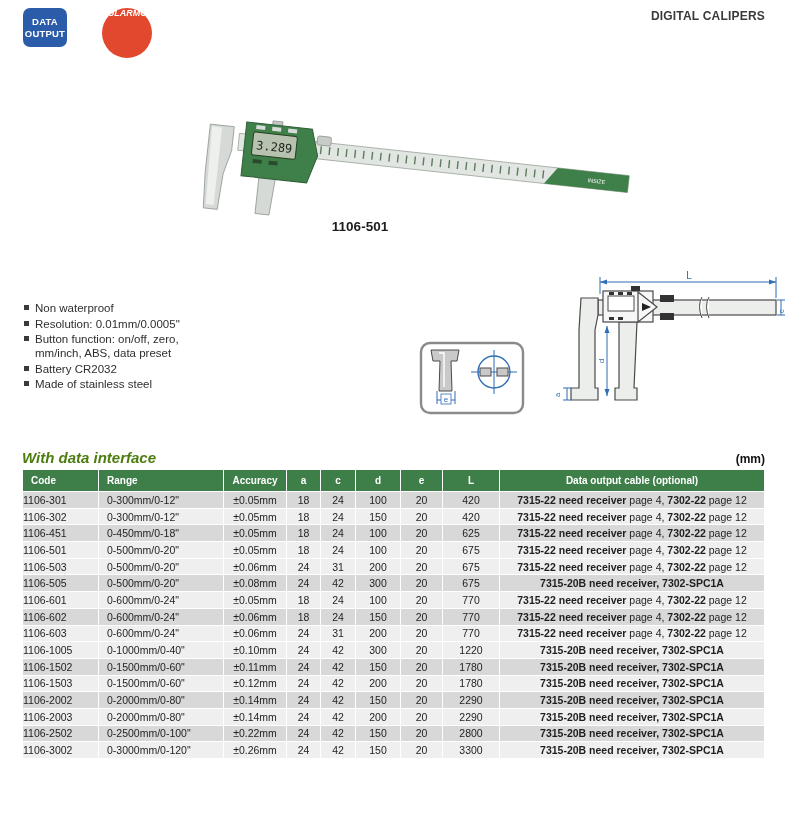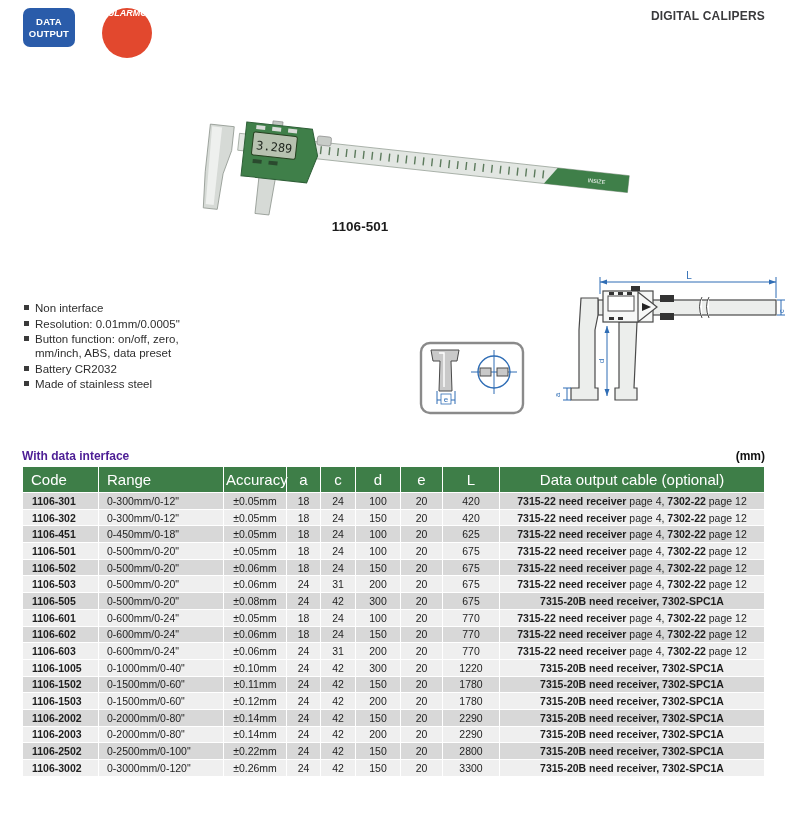--- a/index.html
+++ b/index.html
@@ -7,7 +7,7 @@
   .abs { position:absolute; }
 
   
-  .badge-square { left:23px; top:8px; width:52px; height:39px; border-radius:7px; background:#2a5caa;
+  .badge-square { left:23px; top:8px; width:44px; height:39px; border-radius:7px; background:#2a5caa;
     color:#fff; font-weight:bold; font-size:9.5px; display:flex; flex-direction:column; align-items:center;
     justify-content:center; line-height:1.2; letter-spacing:0.2px; }
   .badge-round { left:102px; top:8px; width:50px; height:50px; border-radius:50%; background:#e2482e;

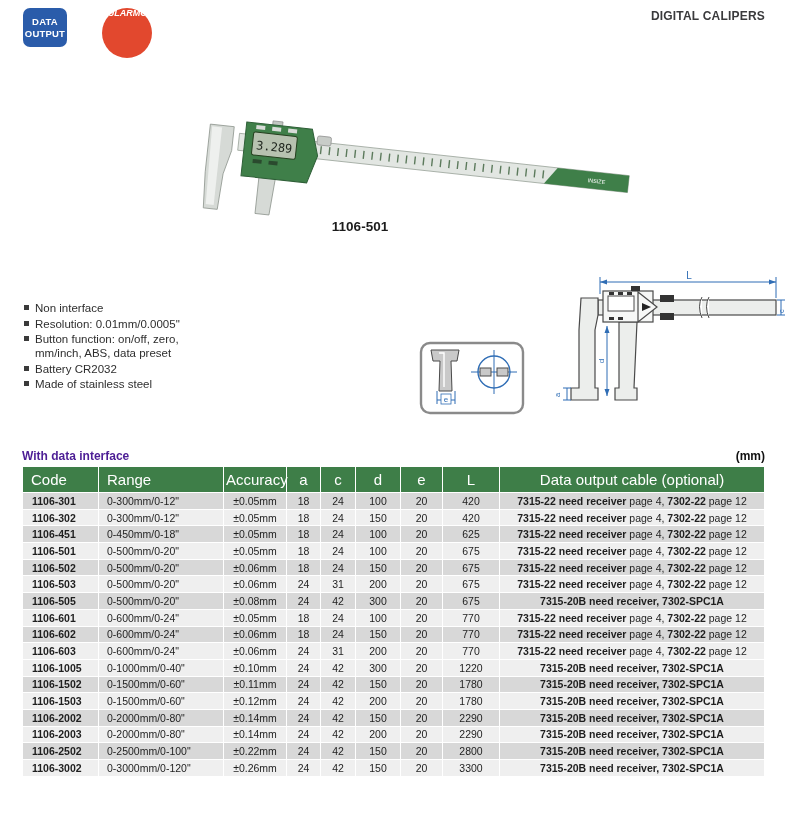--- a/index.html
+++ b/index.html
@@ -88,7 +88,7 @@
 <div class="abs product-caption">1106-501</div>
 
 <ul class="abs features">
-    <li>Non interface</li>
+    <li>Non waterproof</li>
     <li>Resolution: 0.01mm/0.0005"</li>
     <li>Button function: on/off, zero, mm/inch, ABS, data preset</li>
     <li>Battery CR2032</li>

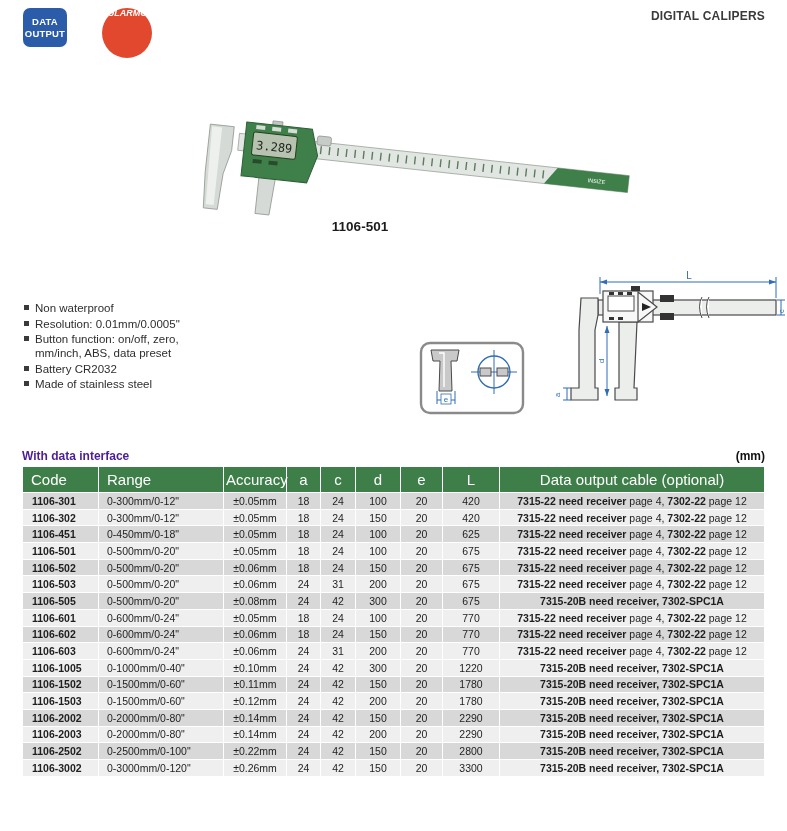--- a/index.html
+++ b/index.html
@@ -33,7 +33,7 @@
   
   .table-wrap { left:22px; top:449px; width:743px; }
   .table-title-row { display:flex; justify-content:space-between; align-items:baseline; margin-bottom:3px; }
-  .table-title { font-size:12px; font-weight:bold; color:#4c1d95; }
+  .table-title { font-size:15px; font-weight:bold; color:#4d7c0f;font-style:italic; }
   .table-unit { font-size:12px; font-weight:bold; color:#111; }
   table.spec { width:743px; border-collapse:separate; border-spacing:1px; table-layout:fixed; }
   table.spec th { background:#3e7e48; color:#fff; font-weight:normal; font-size:15px; height:21px; padding:4px 2px; text-align:center; }

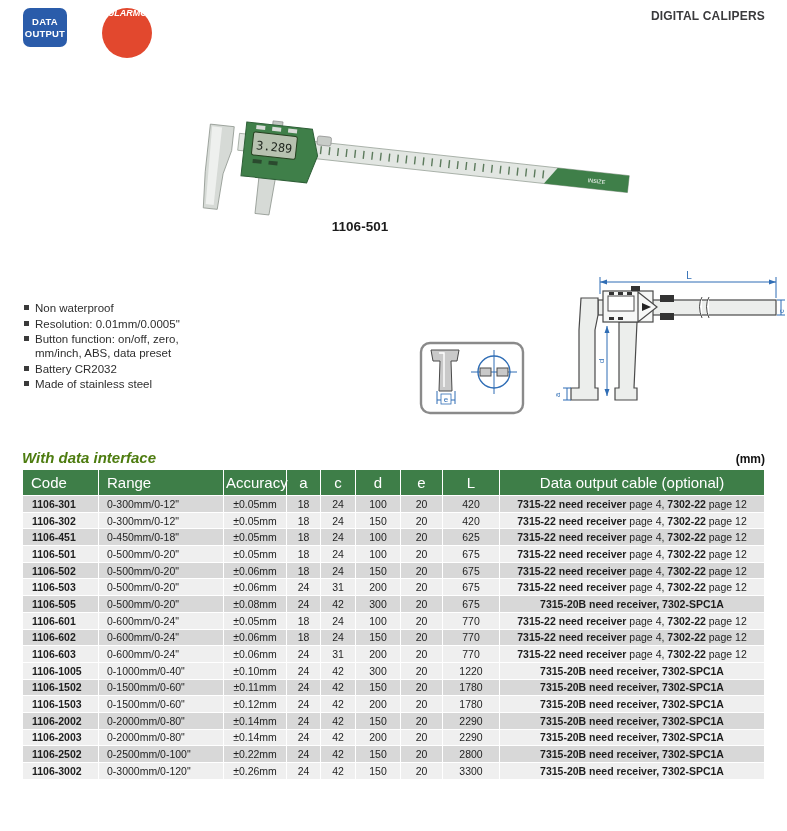--- a/index.html
+++ b/index.html
@@ -36,7 +36,7 @@
   .table-title { font-size:15px; font-weight:bold; color:#4d7c0f;font-style:italic; }
   .table-unit { font-size:12px; font-weight:bold; color:#111; }
   table.spec { width:743px; border-collapse:separate; border-spacing:1px; table-layout:fixed; }
-  table.spec th { background:#3e7e48; color:#fff; font-weight:normal; font-size:15px; height:21px; padding:4px 2px; text-align:center; }
+  table.spec th { background:#3e7e48; color:#fff; font-weight:bold; font-size:10px; height:21px; padding:4px 2px; text-align:center; }
   table.spec th.al { text-align:left; padding-left:8px; }
   table.spec td { font-size:10.5px; height:15.7px; padding:0 2px; text-align:center; color:#1e1e1e; white-space:nowrap; overflow:hidden; }
   table.spec tr.odd td { background:#d8d8d8; }

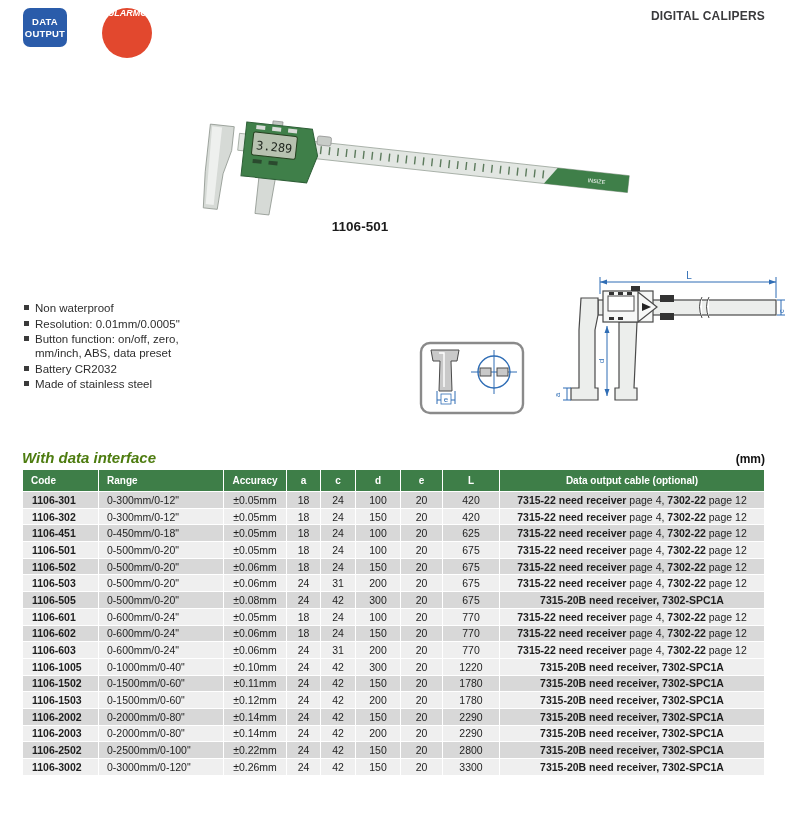--- a/index.html
+++ b/index.html
@@ -41,7 +41,7 @@
   table.spec td { font-size:10.5px; height:15.7px; padding:0 2px; text-align:center; color:#1e1e1e; white-space:nowrap; overflow:hidden; }
   table.spec tr.odd td { background:#d8d8d8; }
   table.spec tr.even td { background:#efefef; }
-  table.spec td.code { font-weight:bold; text-align:left; padding-left:9px; }
+  table.spec td.code { font-weight:normal; text-align:left; padding-left:0; }
   table.spec td.range { text-align:left; padding-left:8px; }
   table.spec td.cable b { font-weight:bold; }
 </style>

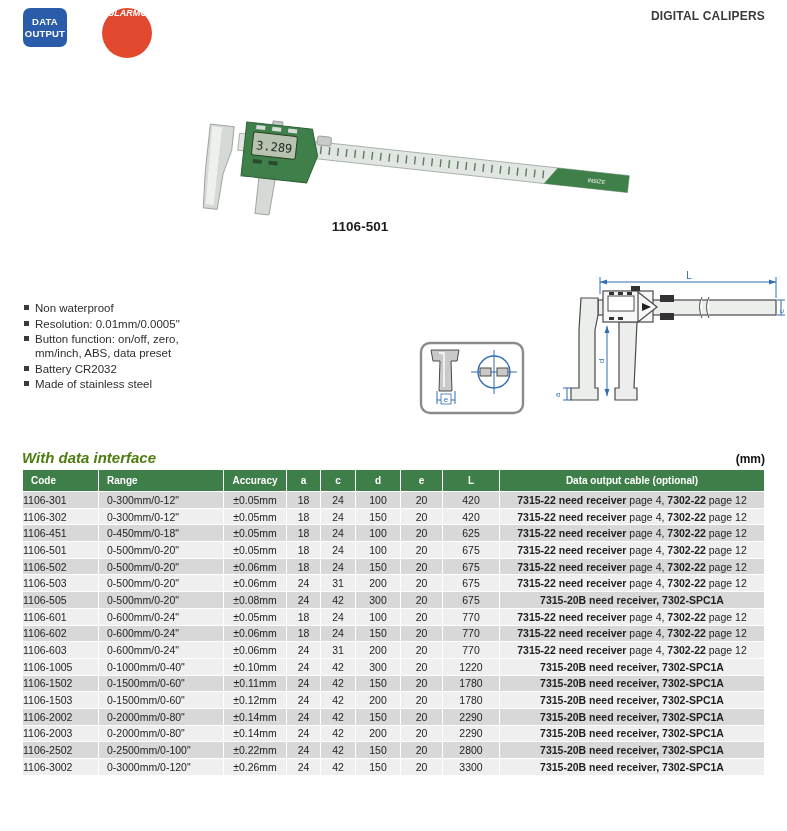--- a/index.html
+++ b/index.html
@@ -232,17 +232,6 @@
           <td>675</td>
           <td class="cable"><b>7315-22 need receiver</b><span> page 4, </span><b>7302-22</b><span> page 12</span></td>
         </tr>
-        <tr class="odd">
-          <td class="code">1106-502</td>
-          <td class="range">0-500mm/0-20"</td>
-          <td>±0.06mm</td>
-          <td>18</td>
-          <td>24</td>
-          <td>150</td>
-          <td>20</td>
-          <td>675</td>
-          <td class="cable"><b>7315-22 need receiver</b><span> page 4, </span><b>7302-22</b><span> page 12</span></td>
-        </tr>
         <tr class="even">
           <td class="code">1106-503</td>
           <td class="range">0-500mm/0-20"</td>

